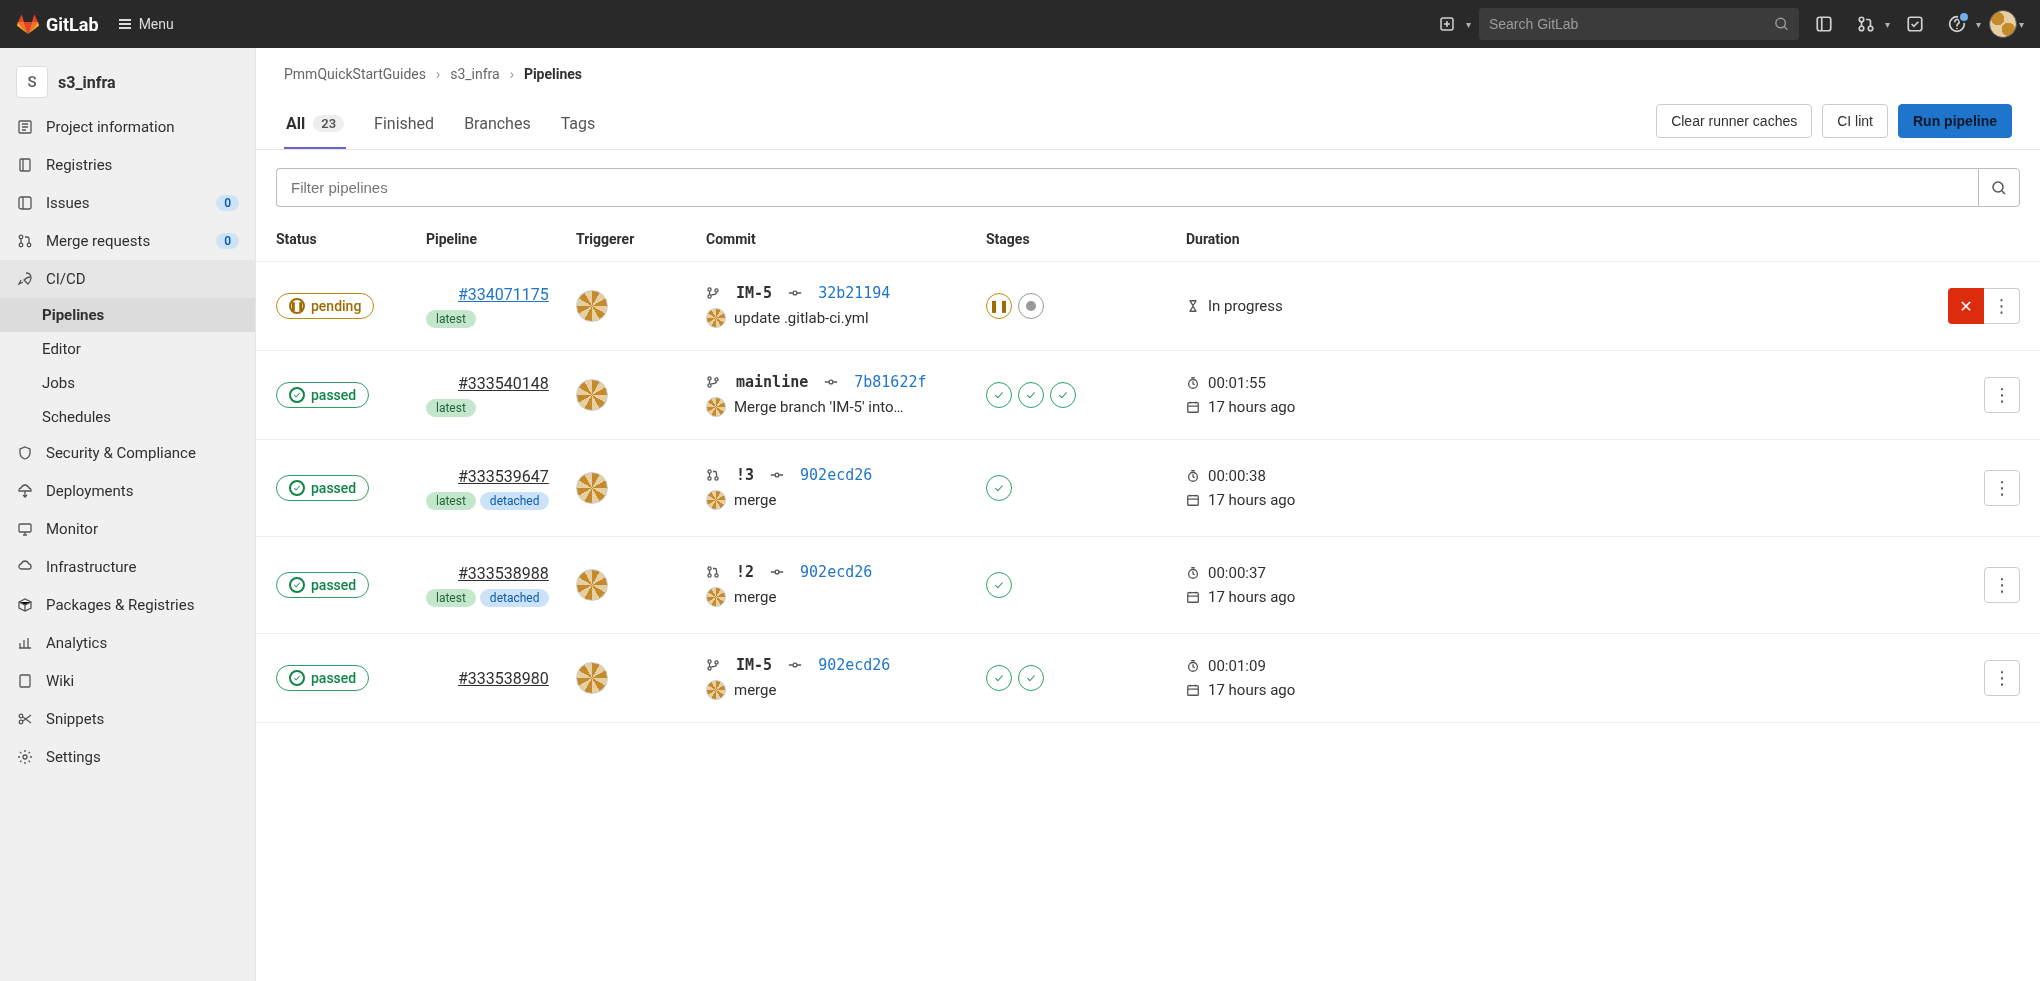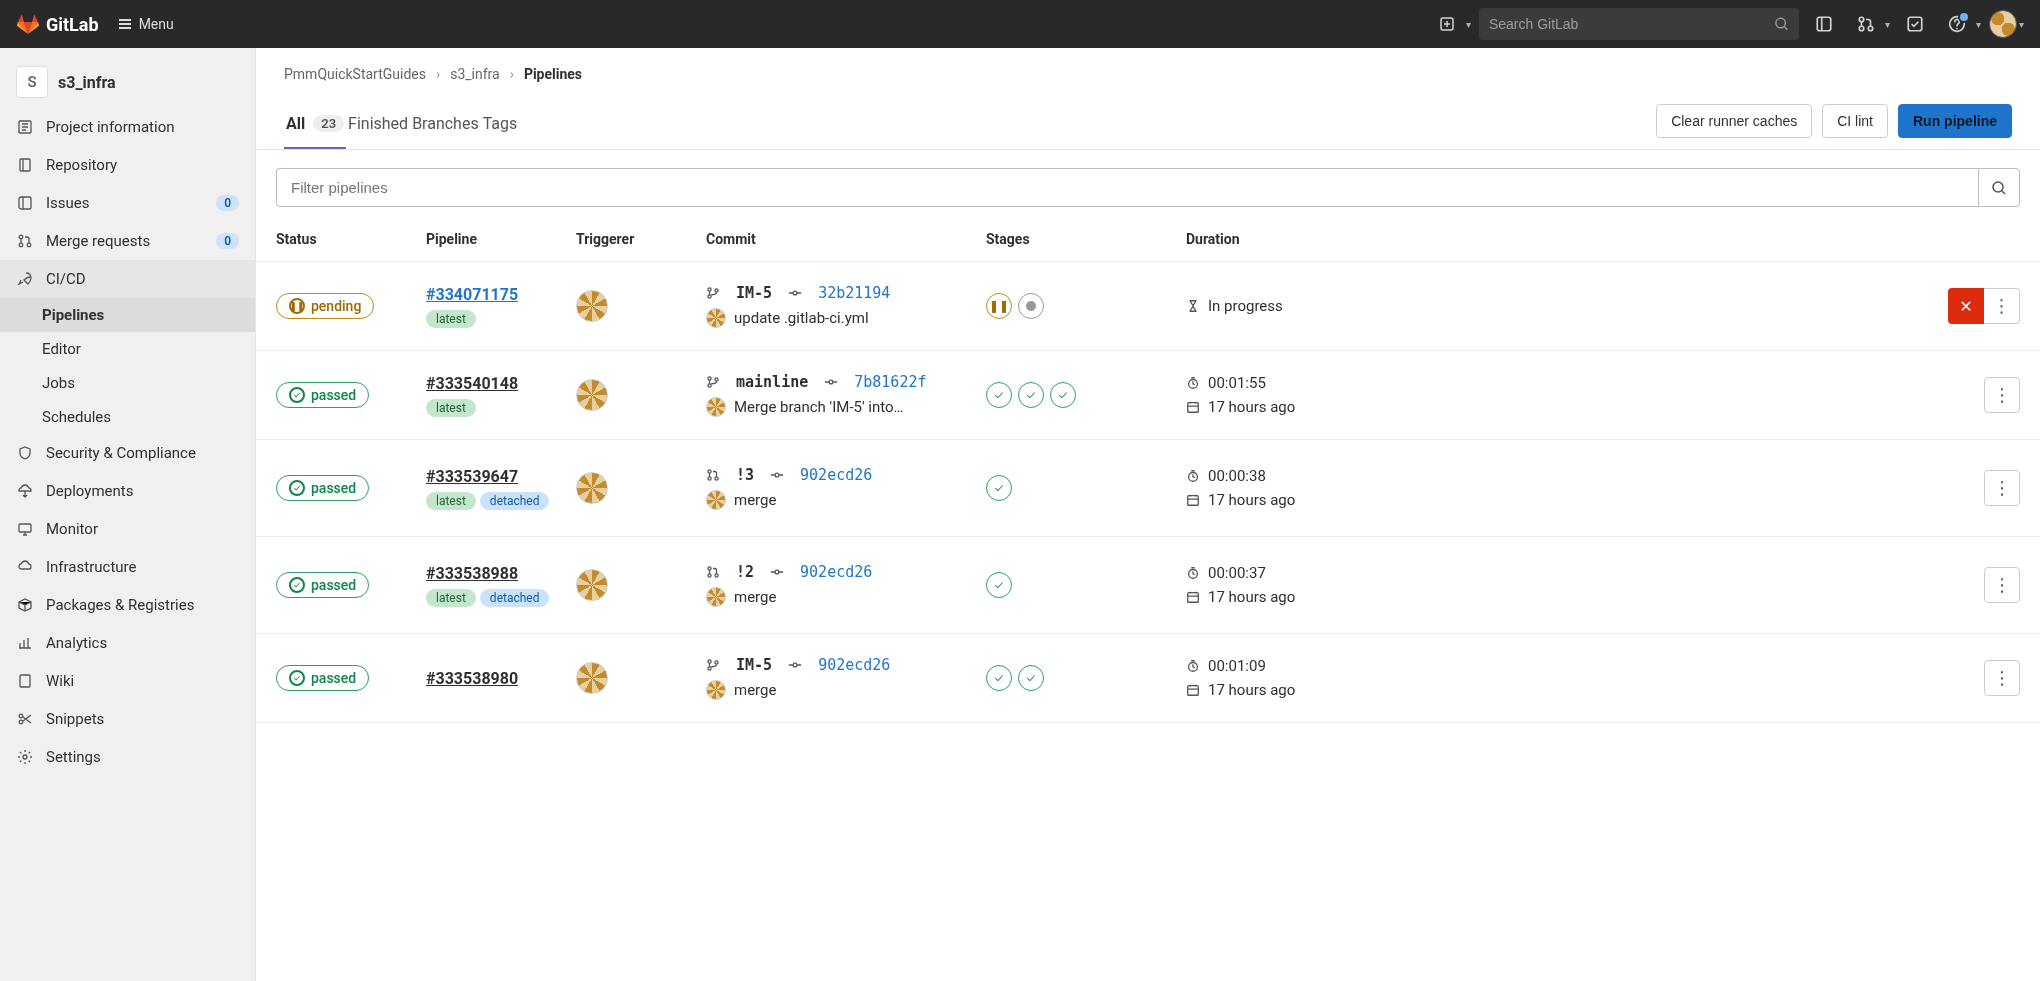--- a/index.html
+++ b/index.html
@@ -109,7 +109,7 @@
     border-bottom:1px solid #e5e5e5;
     gap:24px;
   }
-  .tabs { display:flex; align-items:center; }
+  .tabs { display:flex; gap:26px; align-items:center; }
   .tab {
     padding: 14px 2px; cursor:pointer; color:#555; font-size:16px;
     display:flex; align-items:center; gap:8px;

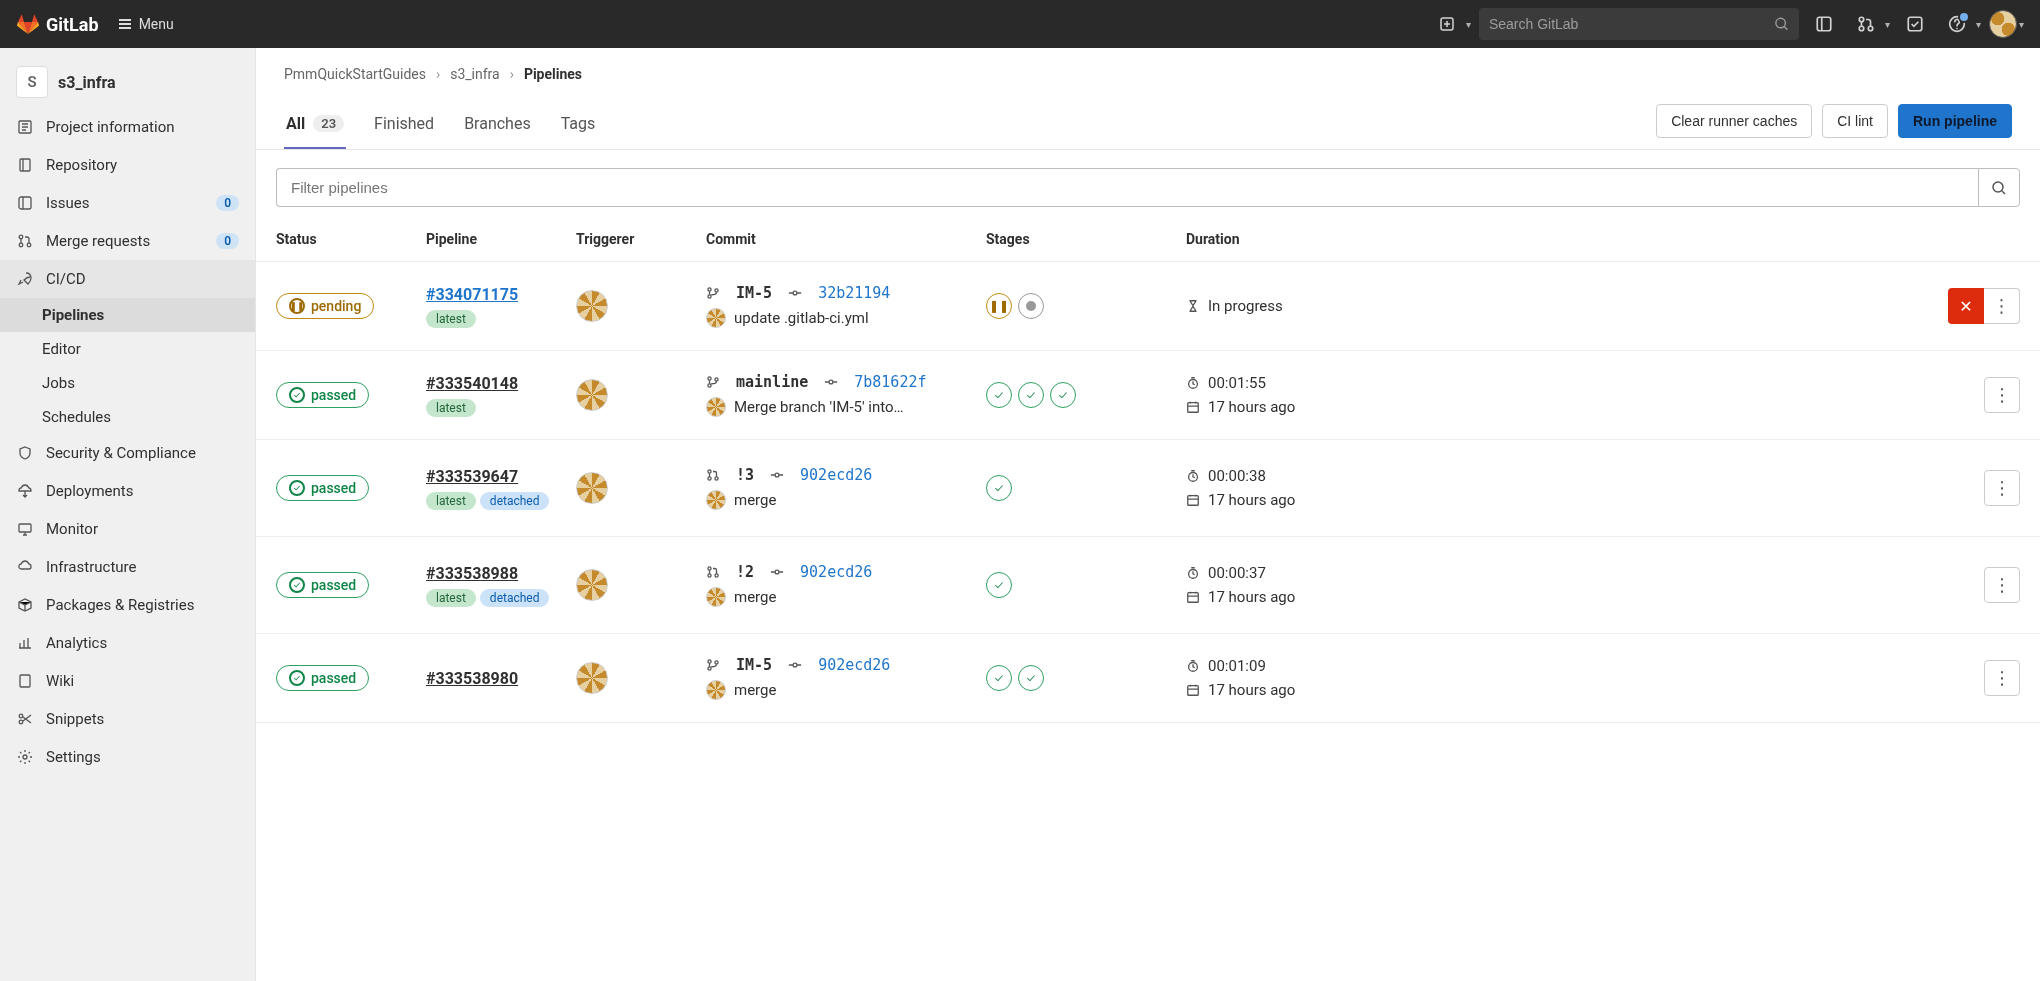--- a/index.html
+++ b/index.html
@@ -341,7 +341,7 @@
             <path d="M6 2v12" stroke="currentColor" stroke-width="1.3"></path>
           </svg>
         </span>
-      <span>Repository</span>
+      <span>Registries</span>
     </div>
     <div class="sb-item">
       <span class="sb-icon">

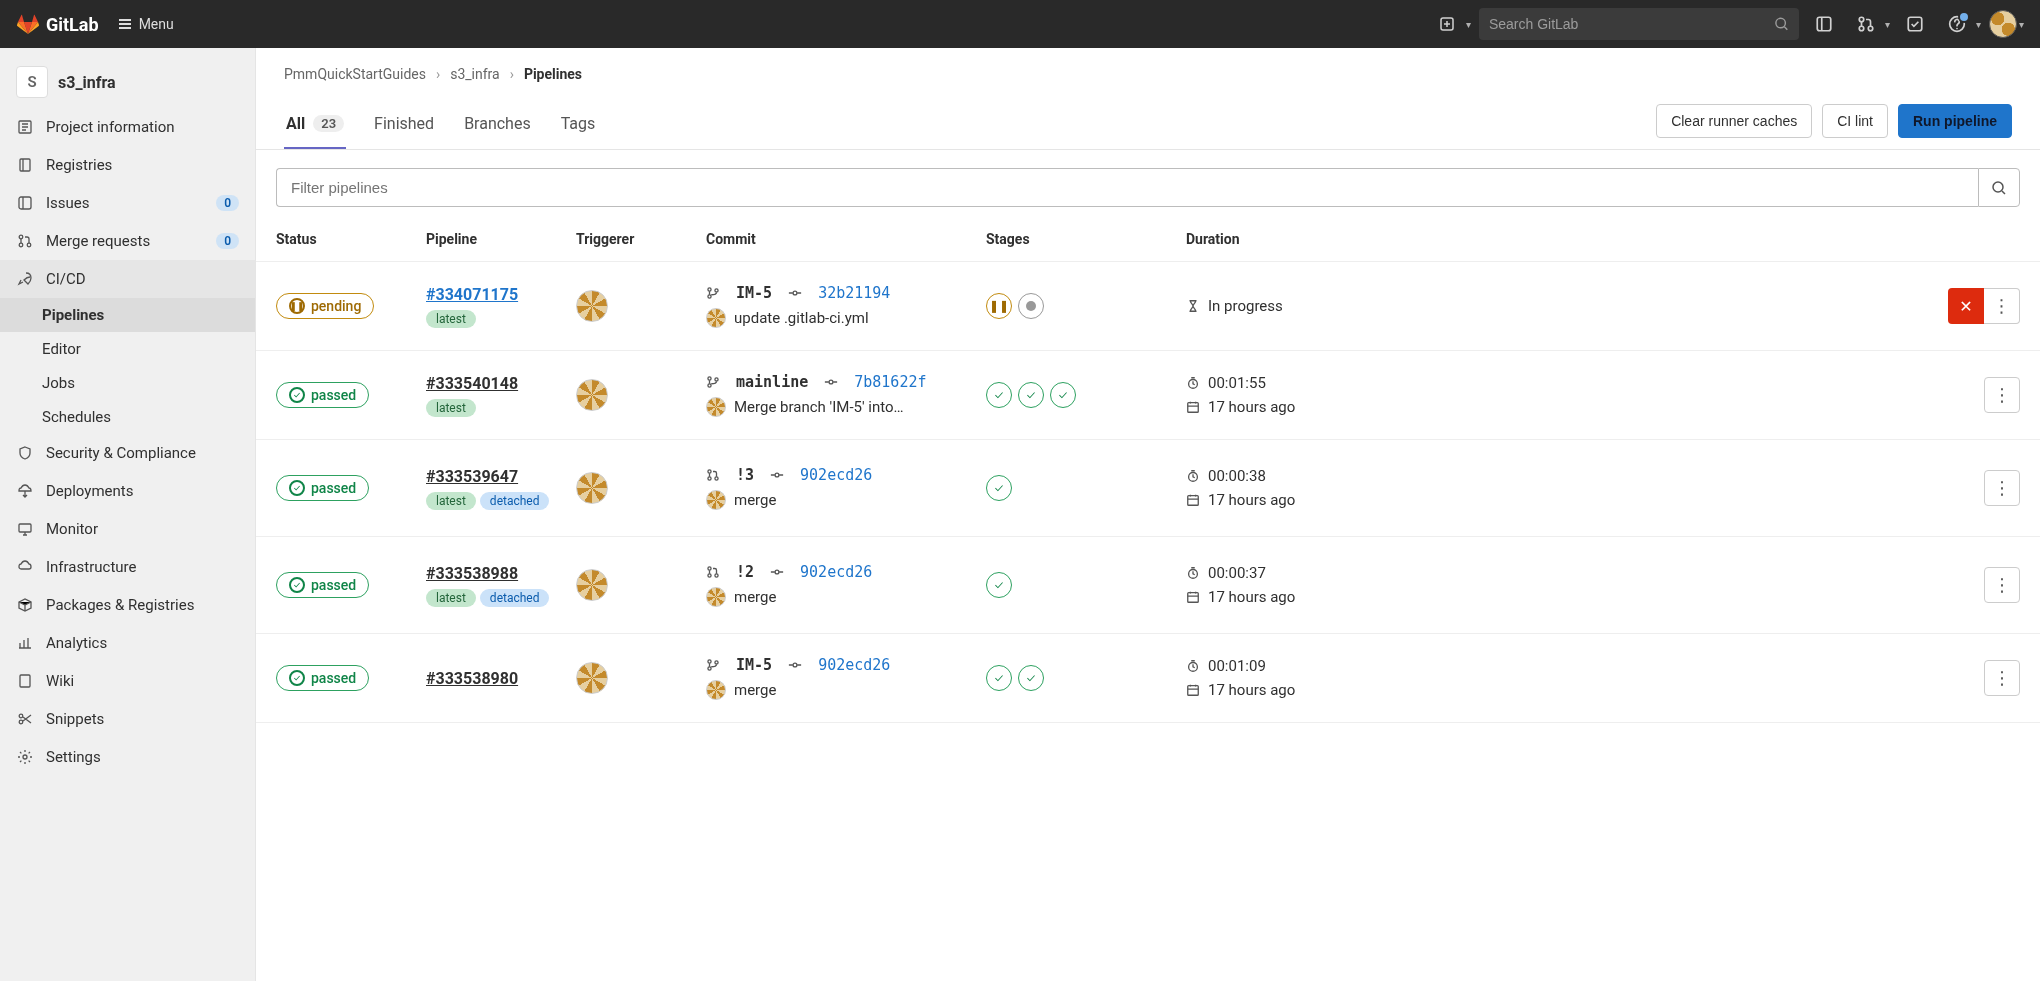--- a/index.html
+++ b/index.html
@@ -179,7 +179,7 @@
   }
 
   
-  .pipe-id { color:#1f75cb; text-decoration:underline; font-size:16px; font-weight:700; cursor:pointer; }
+  .pipe-id { color:#1f75cb; text-decoration:underline; font-size:16px; font-weight:400; cursor:pointer;margin-left:32px; }
   .pipe-id.plain { color:#303030; }
   .tag {
     display:inline-block; font-size:12px; border-radius:10px;

